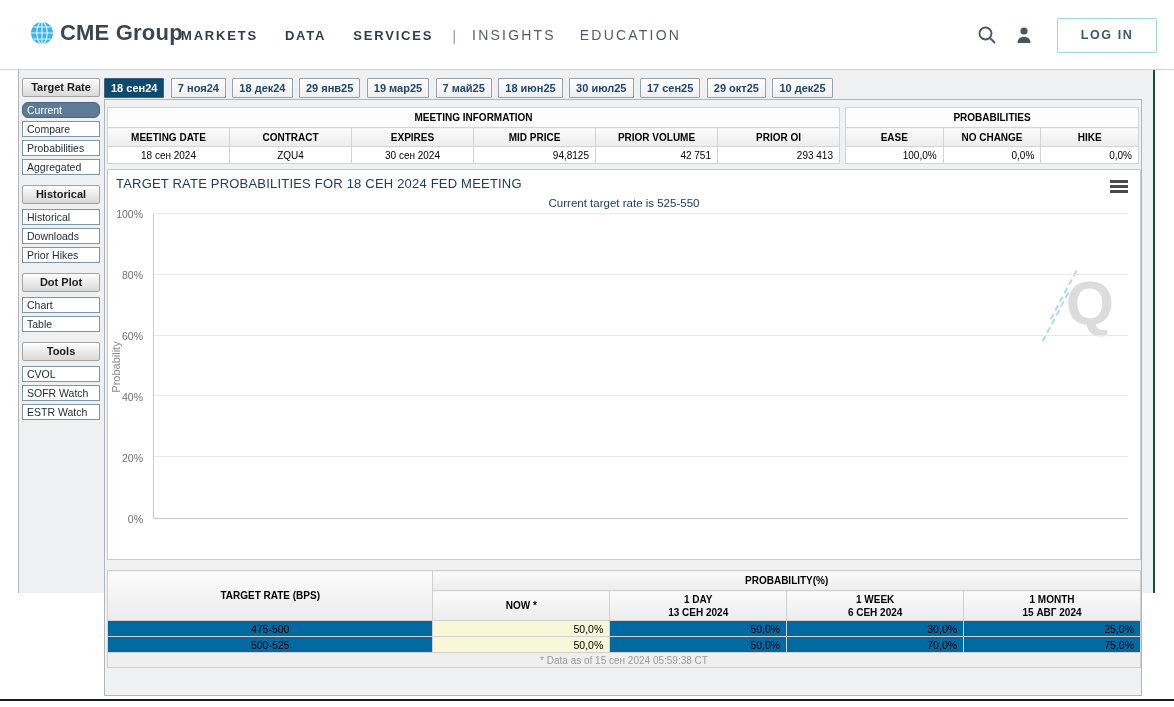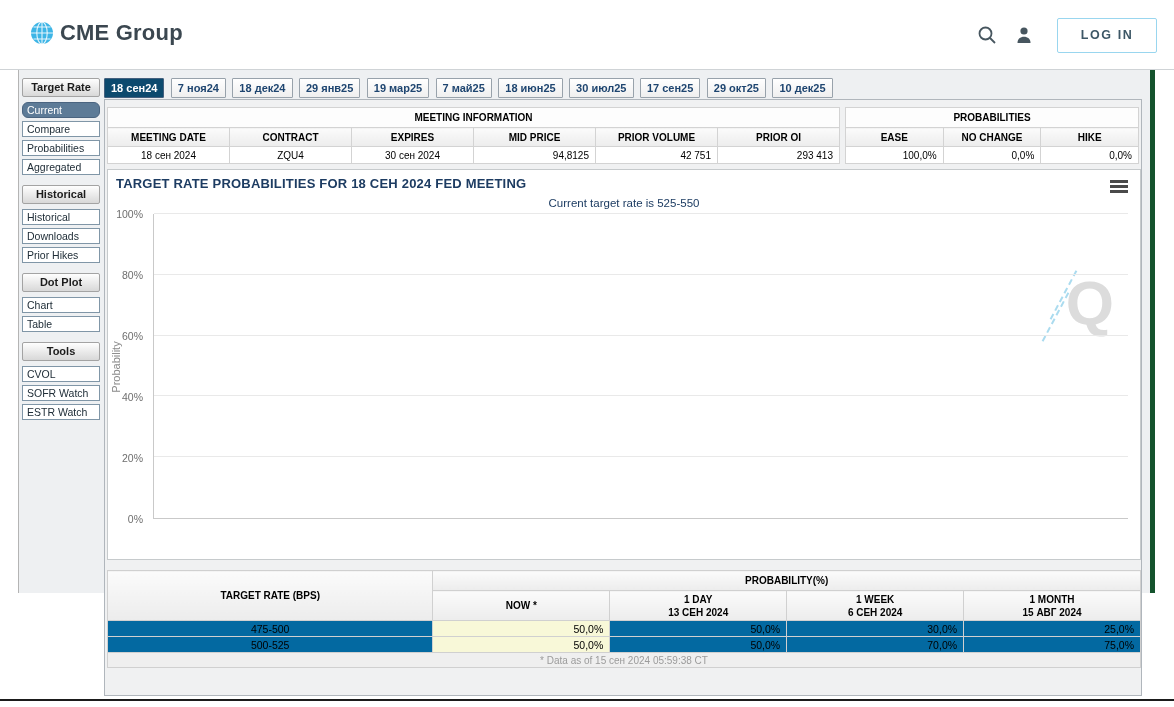--- a/index.html
+++ b/index.html
@@ -102,6 +102,14 @@
       </svg>
       <span class="logo-text">CME Group</span>
     </div>
+    <nav class="primary-nav">
+      <a class="nav-strong">MARKETS</a>
+      <a class="nav-strong">DATA</a>
+      <a class="nav-strong">SERVICES</a>
+      <span class="nav-divider">|</span>
+      <a class="nav-light">INSIGHTS</a>
+      <a class="nav-light">EDUCATION</a>
+    </nav>
     <div class="header-right">
       <svg class="hicon" viewBox="0 0 20 20">
         <circle cx="8.5" cy="8.5" r="6" fill="none" stroke="#47565f" stroke-width="1.8"></circle>

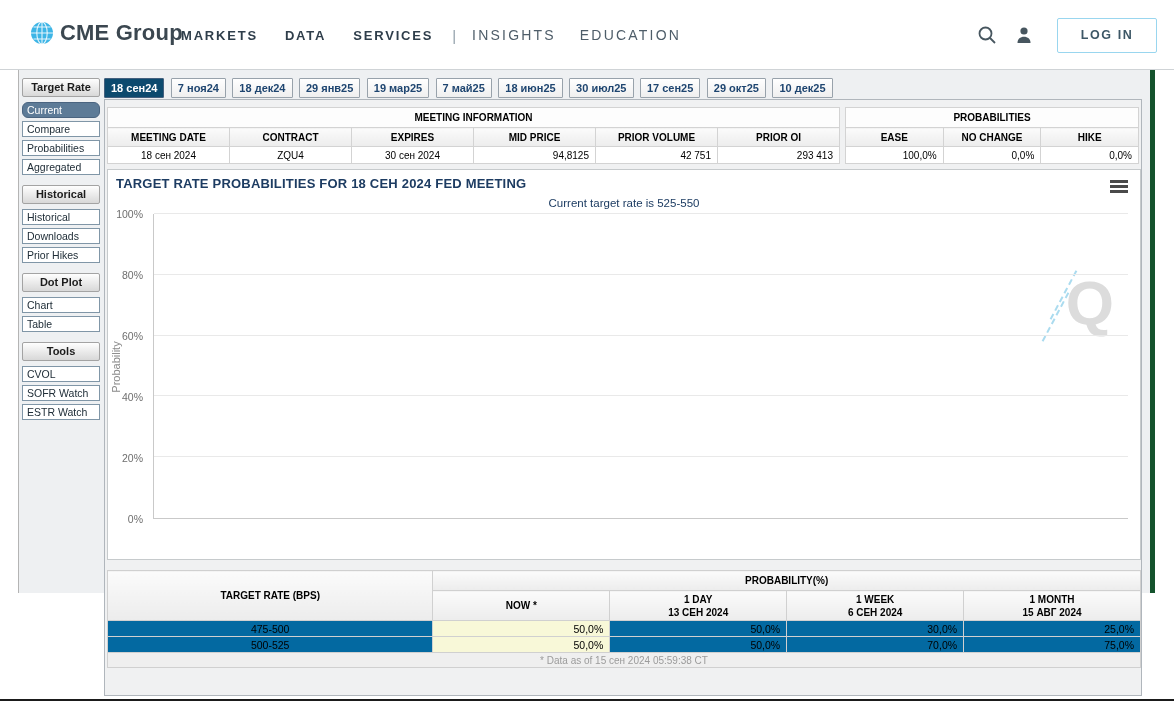--- a/index.html
+++ b/index.html
@@ -22,7 +22,7 @@
 
   
   .workspace { position:absolute; top:70px; left:18px; width:1137px; height:523px; background:#eef0f2;
-               border-left:1px solid #b4b4b4; border-right:5px solid #14532d; }
+               border-left:1px solid #b4b4b4; border-right:2px solid #14532d; }
   .bottom-line { position:absolute; top:699px; left:0; width:1174px; height:2px; background:#1b1b1b; }
 
   

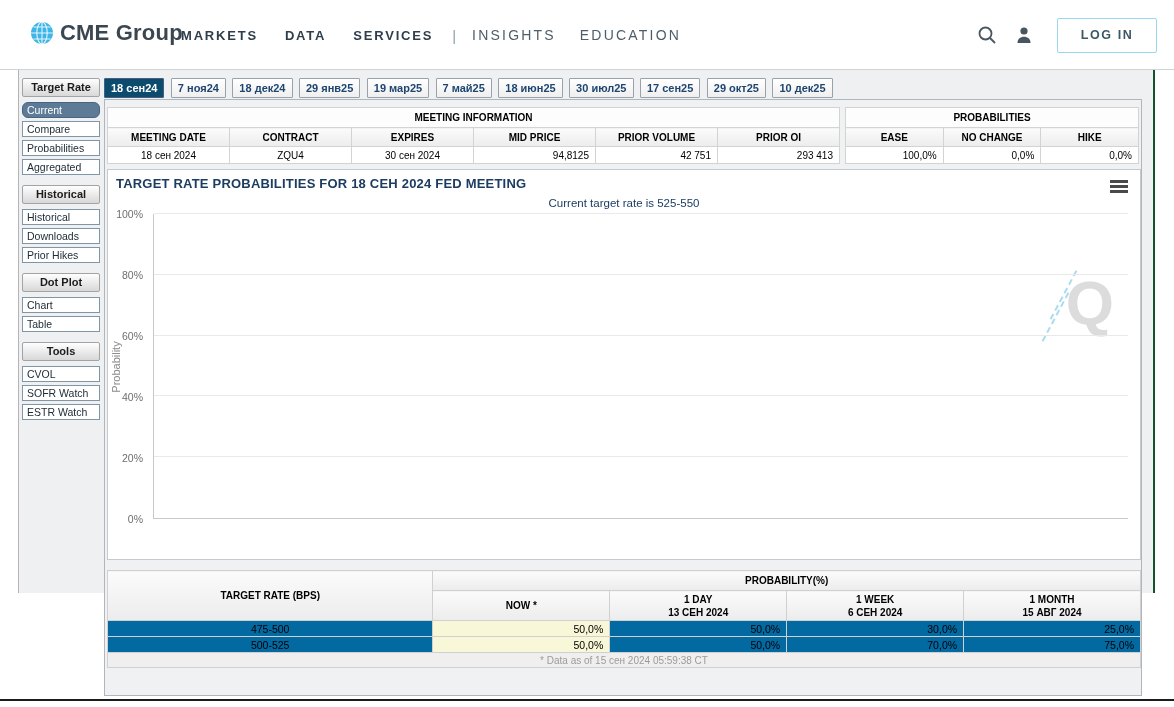--- a/index.html
+++ b/index.html
@@ -59,7 +59,7 @@
 
   
   .chart-panel { position:absolute; left:2px; top:69px; width:1034px; height:391px; background:#fff; border:1px solid #c6cacc; }
-  .chart-title { position:absolute; left:8px; top:6px; font-size:13px; color:#1d3c62; letter-spacing:0.2px;font-weight:bold; }
+  .chart-title { position:absolute; left:8px; top:6px; font-size:13px; color:#1d3c62; letter-spacing:0.2px; }
   .chart-subtitle { position:absolute; top:27px; left:0; width:100%; text-align:center; font-size:11.5px; color:#1d3c62; }
   .chart-menu { position:absolute; right:12px; top:10px; width:18px; height:13px; cursor:pointer; }
   .chart-menu div { height:2.5px; background:#4a4a4a; margin-bottom:2.5px; }

